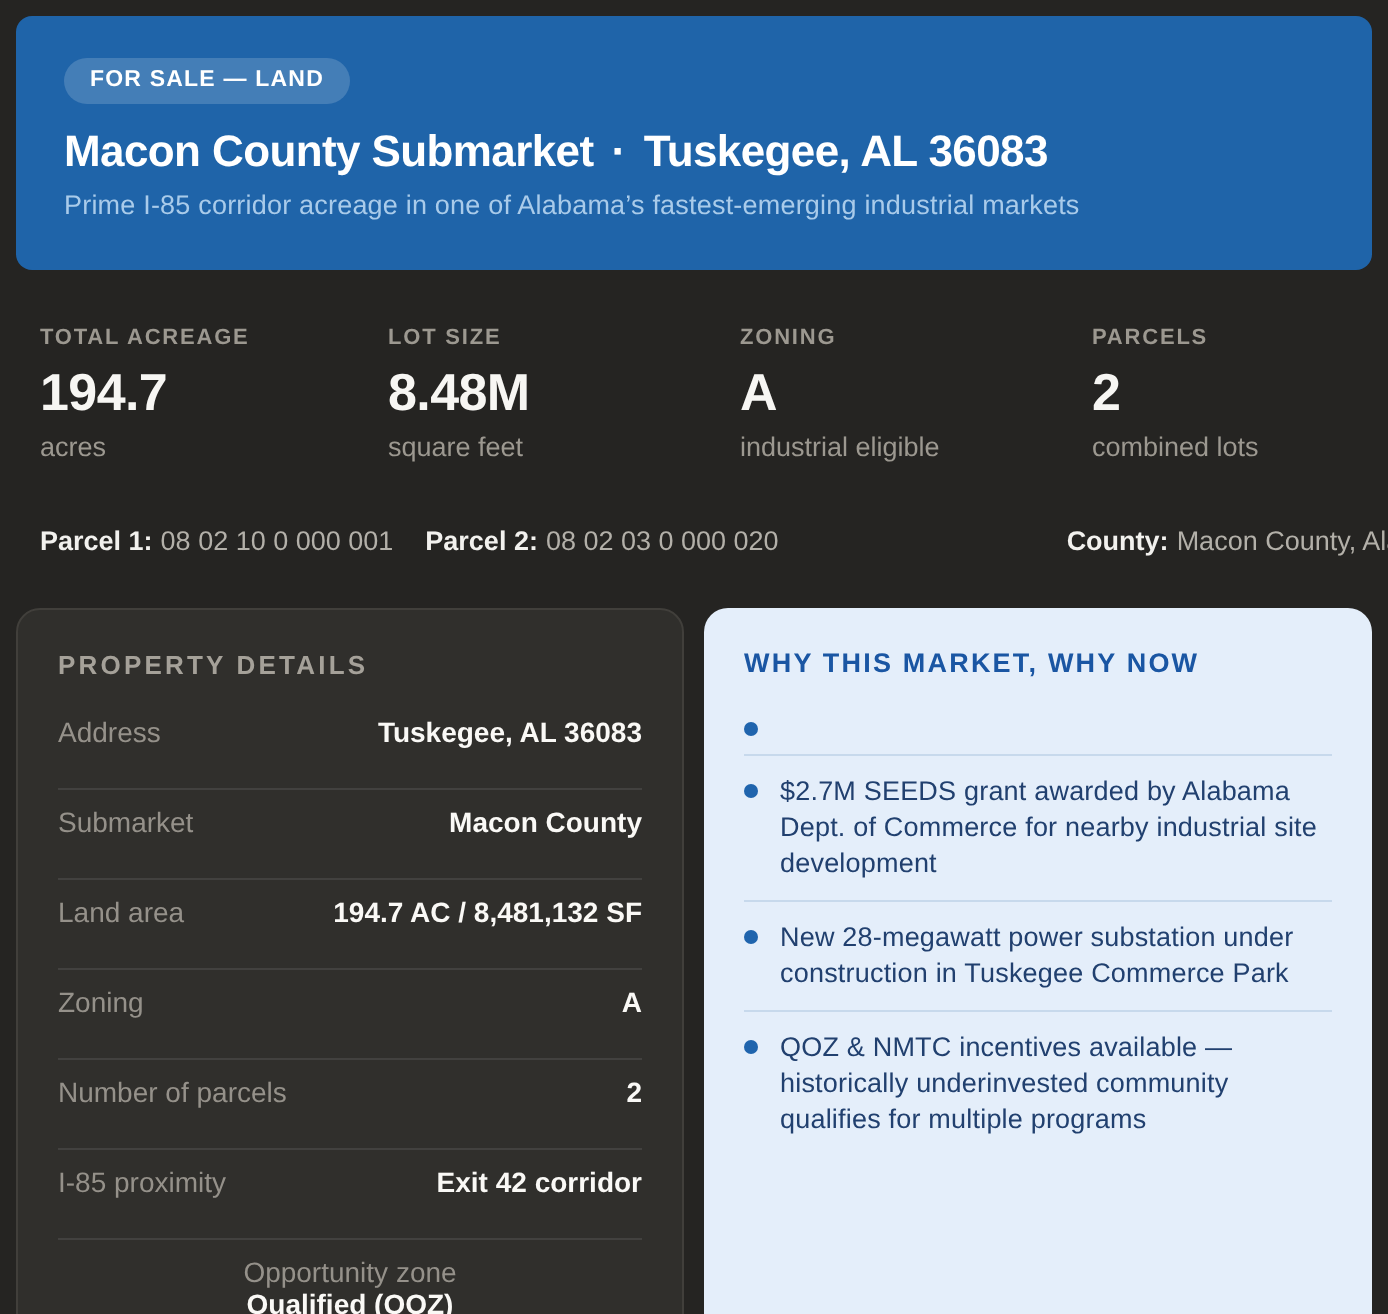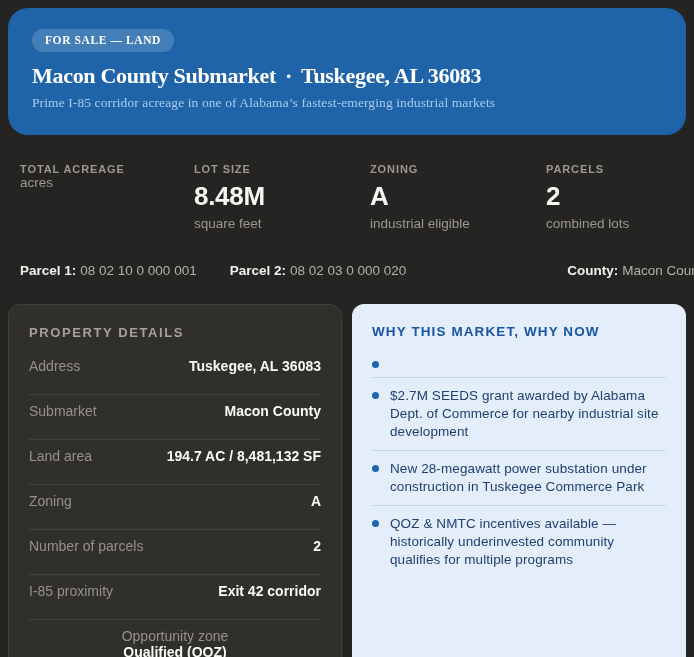--- a/index.html
+++ b/index.html
@@ -14,10 +14,9 @@
   
   .header-card {
     background: #1f64a9;
-    border-radius: 20px;
+    border-radius: 8px;
     padding: 21px 24px 20px 24px;
     height: 127px;
-    font-family: Liberation Serif, serif;
   }
   .badge {
     display: inline-block;

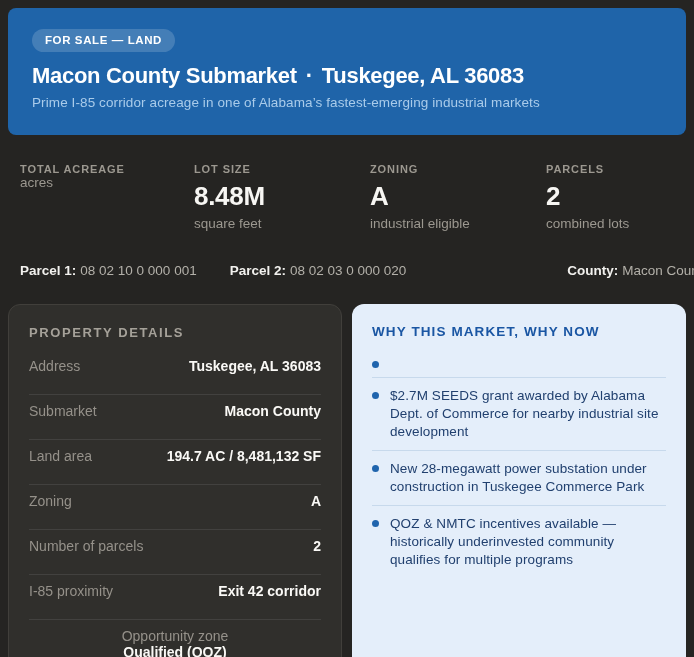--- a/index.html
+++ b/index.html
@@ -171,6 +171,7 @@
   <div class="stats-row">
     <div class="stat-cell">
       <div class="stat-label">TOTAL ACREAGE</div>
+      <div class="stat-value">194.7</div>
       <div class="stat-sub">acres</div>
     </div>
     <div class="stat-cell">

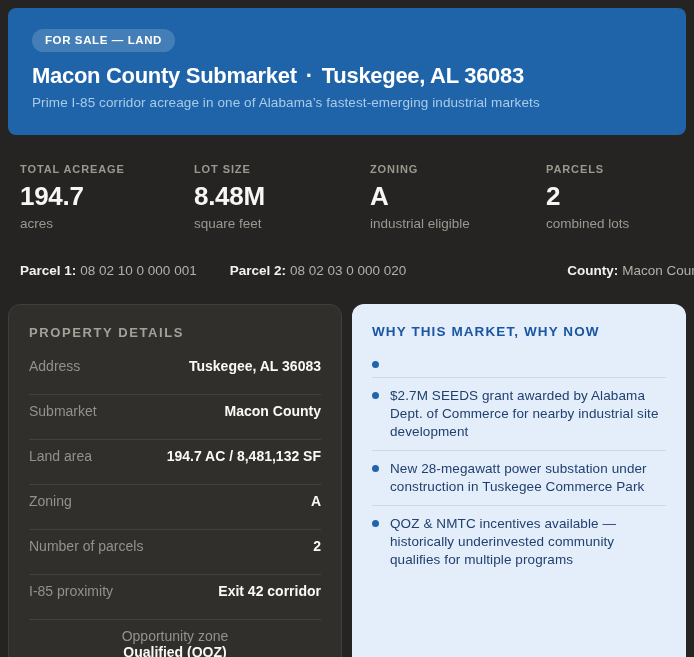--- a/index.html
+++ b/index.html
@@ -75,7 +75,7 @@
   
   .parcel-strip {
     display: flex;
-    gap: 33px;
+    gap: 16px;
     padding-left: 12px;
     margin-top: 32px;
     font-size: 13.5px;

